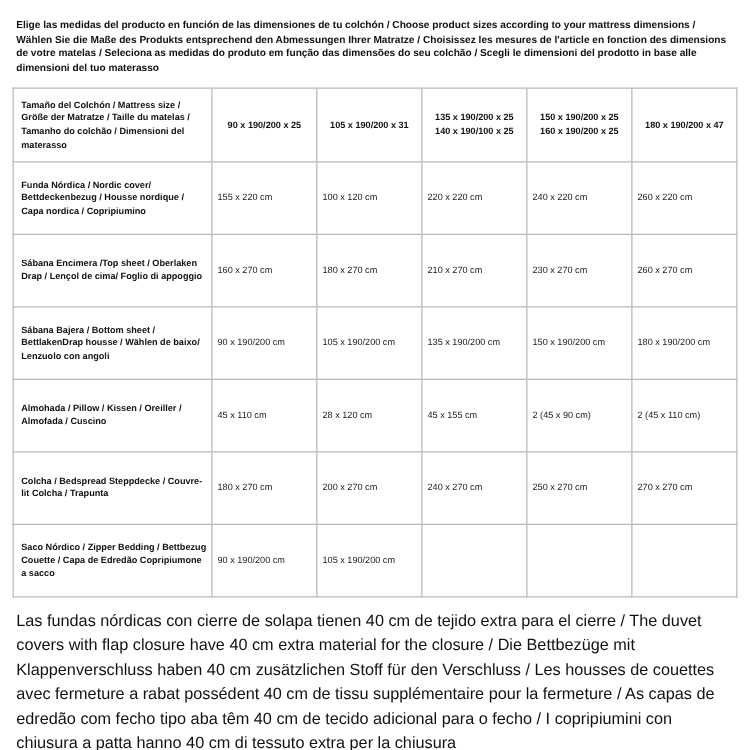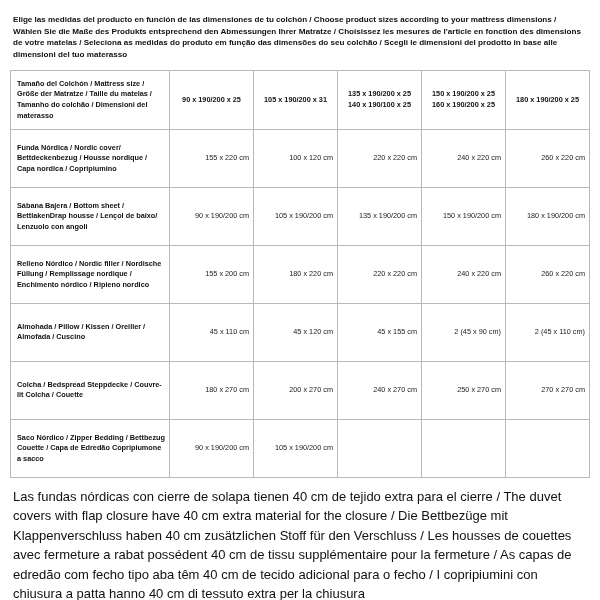--- a/index.html
+++ b/index.html
@@ -92,7 +92,7 @@
 140 x 190/100 x 25</td>
         <td class="col-head multi">150 x 190/200 x 25
 160 x 190/200 x 25</td>
-        <td class="col-head multi">180 x 190/200 x 25</td>
+        <td class="col-head multi">180 x 190/200 x 47</td>
       </tr>
 
       <tr class="data-row">

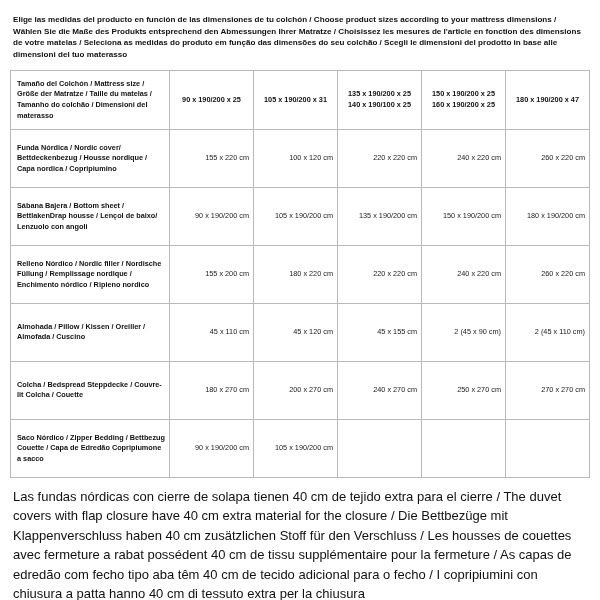--- a/index.html
+++ b/index.html
@@ -56,7 +56,7 @@
     line-height: 1.5;
   }
   .cell {
-    text-align: right;
+    text-align: left;
     color: #1a1a1a;
   }
   tr.header-row td {

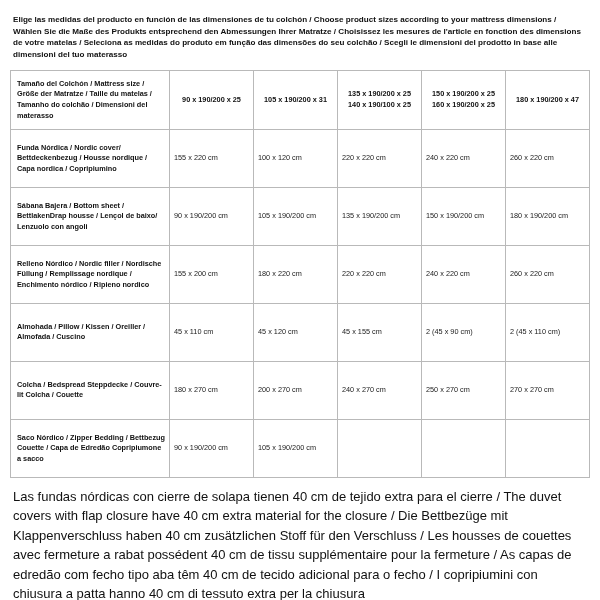--- a/index.html
+++ b/index.html
@@ -104,6 +104,14 @@
         <td class="cell">260 x 220 cm</td>
       </tr>
 
+      <tr class="data-row">
+        <td class="row-head">Sábana Encimera /Top sheet / Oberlaken Drap / Lençol de cima/ Foglio di appoggio</td>
+        <td class="cell">160 x 270 cm</td>
+        <td class="cell">180 x 270 cm</td>
+        <td class="cell">210 x 270 cm</td>
+        <td class="cell">230 x 270 cm</td>
+        <td class="cell">260 x 270 cm</td>
+      </tr>
 
       <tr class="data-row">
         <td class="row-head">Sábana Bajera / Bottom sheet / BettlakenDrap housse / Lençol de baixo/ Lenzuolo con angoli</td>

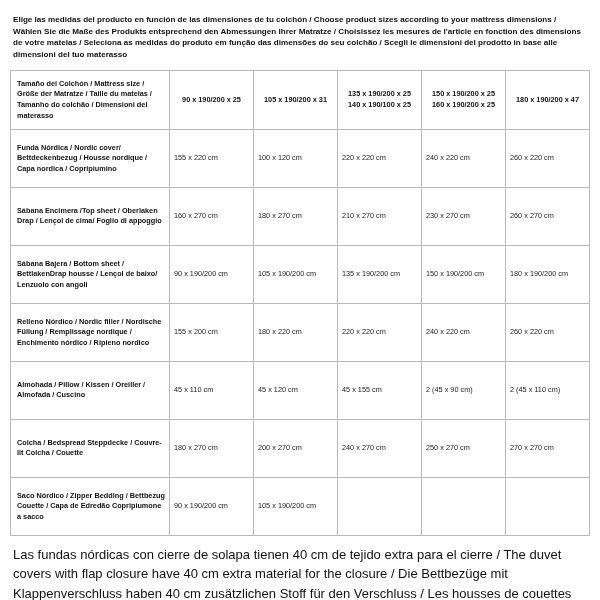--- a/index.html
+++ b/index.html
@@ -114,7 +114,7 @@
       </tr>
 
       <tr class="data-row">
-        <td class="row-head">Sábana Bajera / Bottom sheet / BettlakenDrap housse / Lençol de baixo/ Lenzuolo con angoli</td>
+        <td class="row-head">Sábana Bajera / Bottom sheet / BettlakenDrap housse / Wählen de baixo/ Lenzuolo con angoli</td>
         <td class="cell">90 x 190/200 cm</td>
         <td class="cell">105 x 190/200 cm</td>
         <td class="cell">135 x 190/200 cm</td>

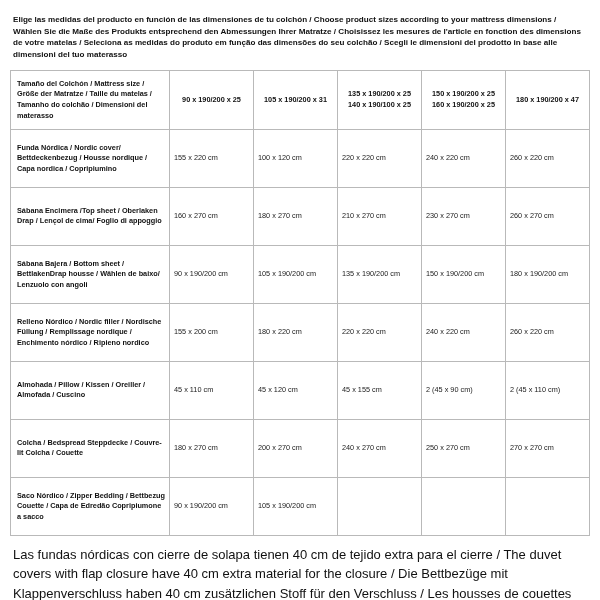--- a/index.html
+++ b/index.html
@@ -122,14 +122,6 @@
         <td class="cell">180 x 190/200 cm</td>
       </tr>
 
-      <tr class="data-row">
-        <td class="row-head">Relleno Nórdico / Nordic filler / Nordische Füllung / Remplissage nordique / Enchimento nórdico / Ripieno nordico</td>
-        <td class="cell">155 x 200 cm</td>
-        <td class="cell">180 x 220 cm</td>
-        <td class="cell">220 x 220 cm</td>
-        <td class="cell">240 x 220 cm</td>
-        <td class="cell">260 x 220 cm</td>
-      </tr>
 
       <tr class="data-row">
         <td class="row-head">Almohada / Pillow / Kissen / Oreiller / Almofada / Cuscino</td>

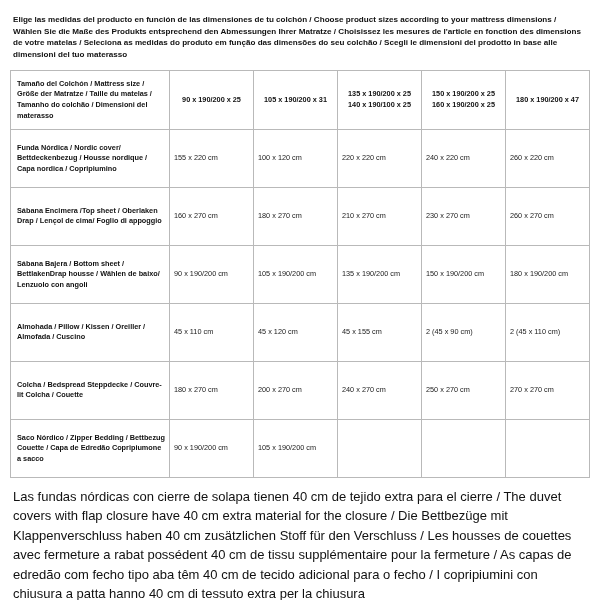--- a/index.html
+++ b/index.html
@@ -126,7 +126,7 @@
       <tr class="data-row">
         <td class="row-head">Almohada / Pillow / Kissen / Oreiller / Almofada / Cuscino</td>
         <td class="cell">45 x 110 cm</td>
-        <td class="cell">45 x 120 cm</td>
+        <td class="cell">28 x 120 cm</td>
         <td class="cell">45 x 155 cm</td>
         <td class="cell">2 (45 x 90 cm)</td>
         <td class="cell">2 (45 x 110 cm)</td>

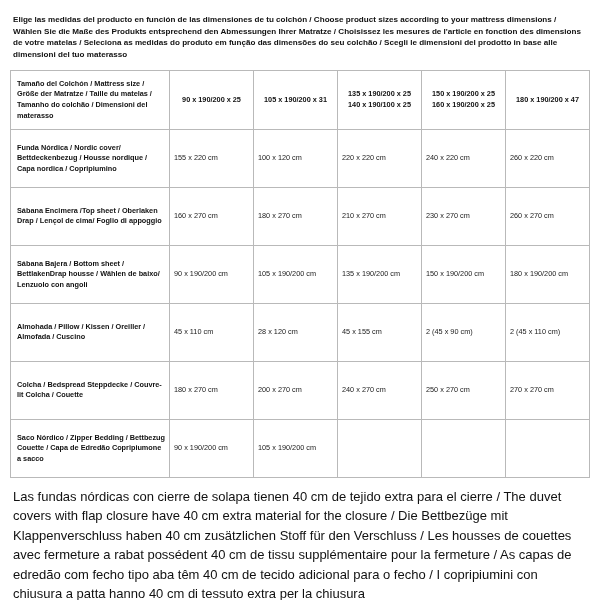--- a/index.html
+++ b/index.html
@@ -133,7 +133,7 @@
       </tr>
 
       <tr class="data-row">
-        <td class="row-head">Colcha / Bedspread Steppdecke / Couvre-lit Colcha / Couette</td>
+        <td class="row-head">Colcha / Bedspread Steppdecke / Couvre-lit Colcha / Trapunta</td>
         <td class="cell">180 x 270 cm</td>
         <td class="cell">200 x 270 cm</td>
         <td class="cell">240 x 270 cm</td>

